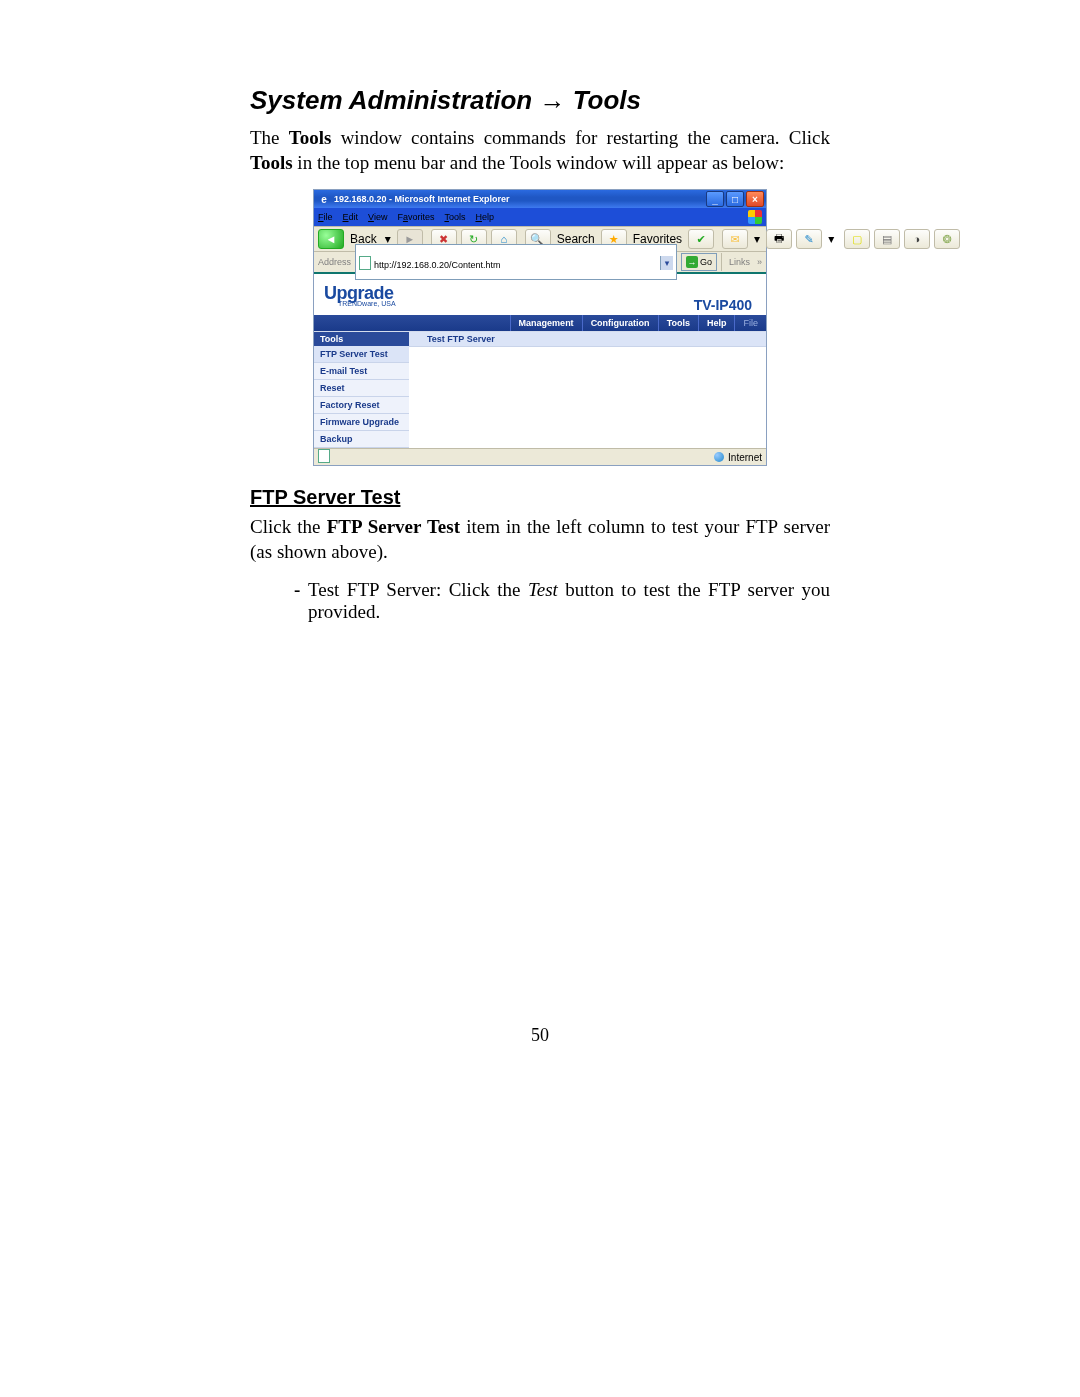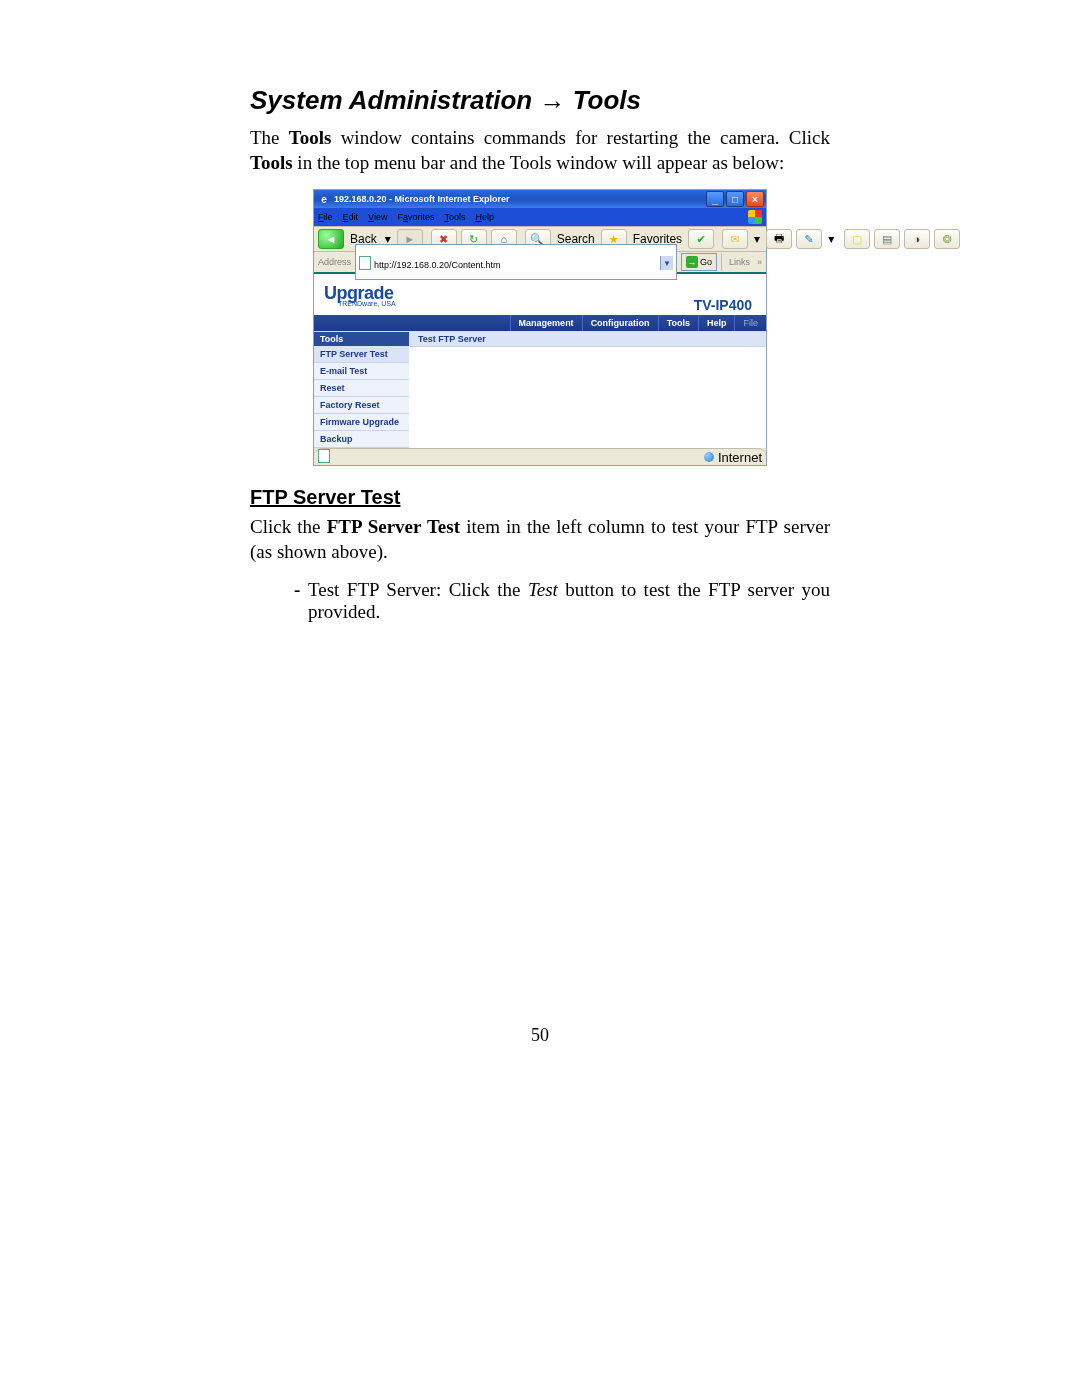--- a/index.html
+++ b/index.html
@@ -151,7 +151,7 @@
   }
   .mp-hdr {
     background:#dbe4f7; color:#1a3a8a; font-weight:bold;
-    padding:2px 9px; border-bottom:1px solid #c9d4ea;
+    padding:2px 18px; border-bottom:1px solid #c9d4ea;
   }
   .mp-body { padding:4px 8px 10px 8px; color:#333; }
   .mp-body .line { margin-bottom:2px; }

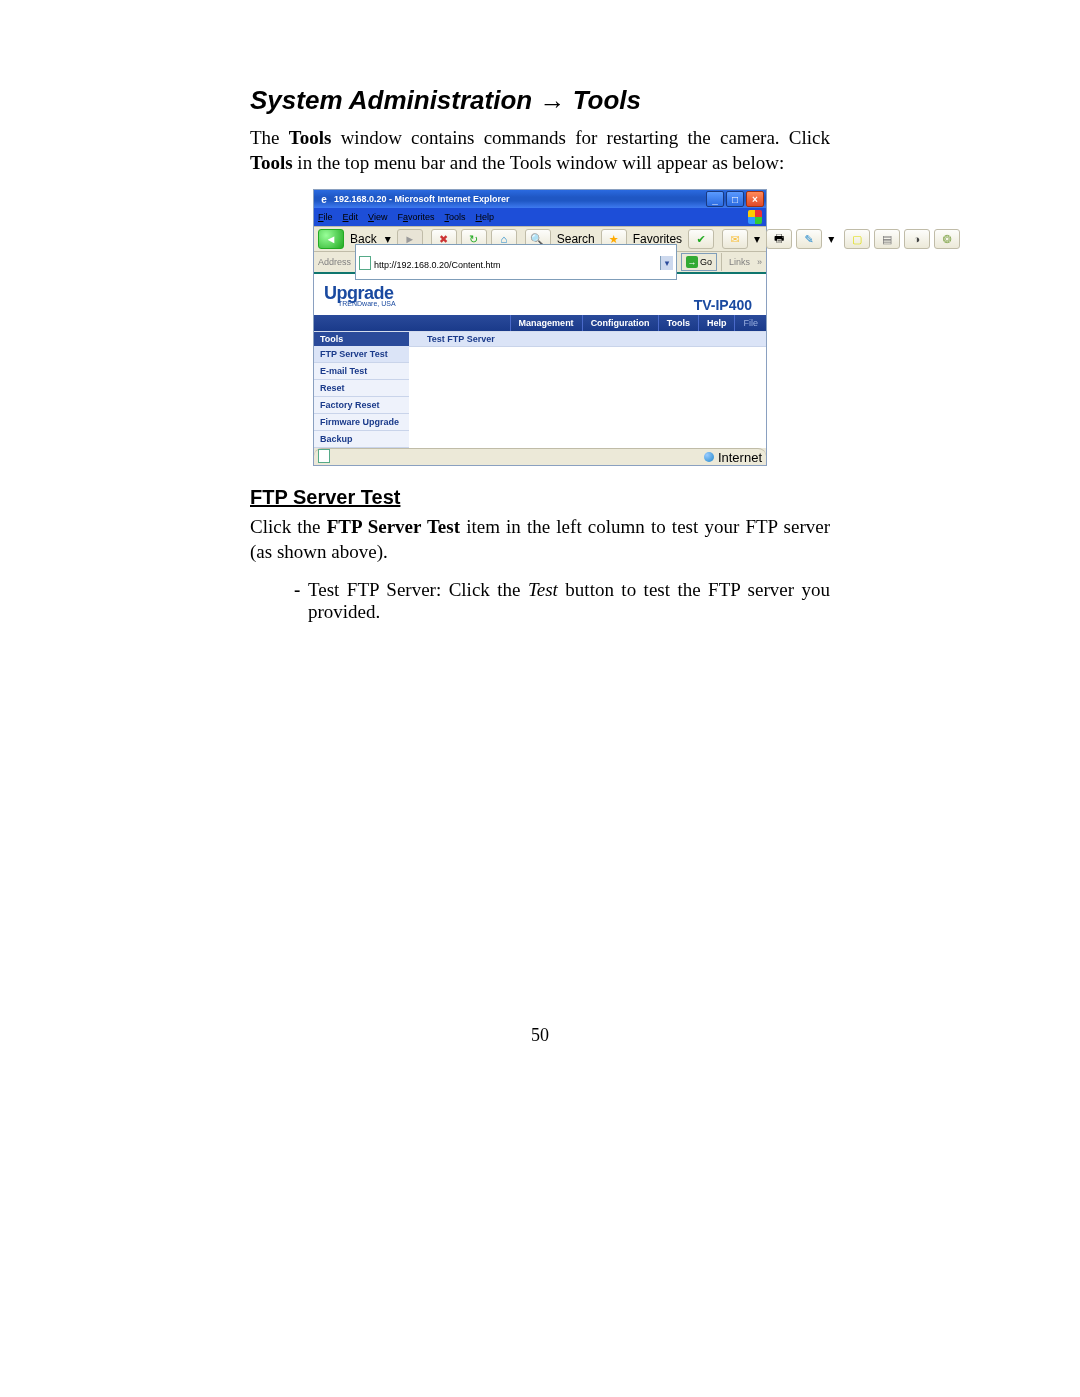--- a/index.html
+++ b/index.html
@@ -163,9 +163,8 @@
   
   .statusbar {
     height:16px; background:#ece9d8; border-top:1px solid #c0bca8;
-    display:flex; align-items:center; padding:0 4px; font-size:13px;
+    display:flex; align-items:center; padding:0 4px; font-size:10px;
     justify-content:space-between;
-    border-radius:8px;
   }
   .statusbar .right { display:flex; align-items:center; gap:4px;}
   .statusbar .globe { width:10px;height:10px;border-radius:50%;background:radial-gradient(circle at 30% 30%, #9cf,#28c);display:inline-block;}

